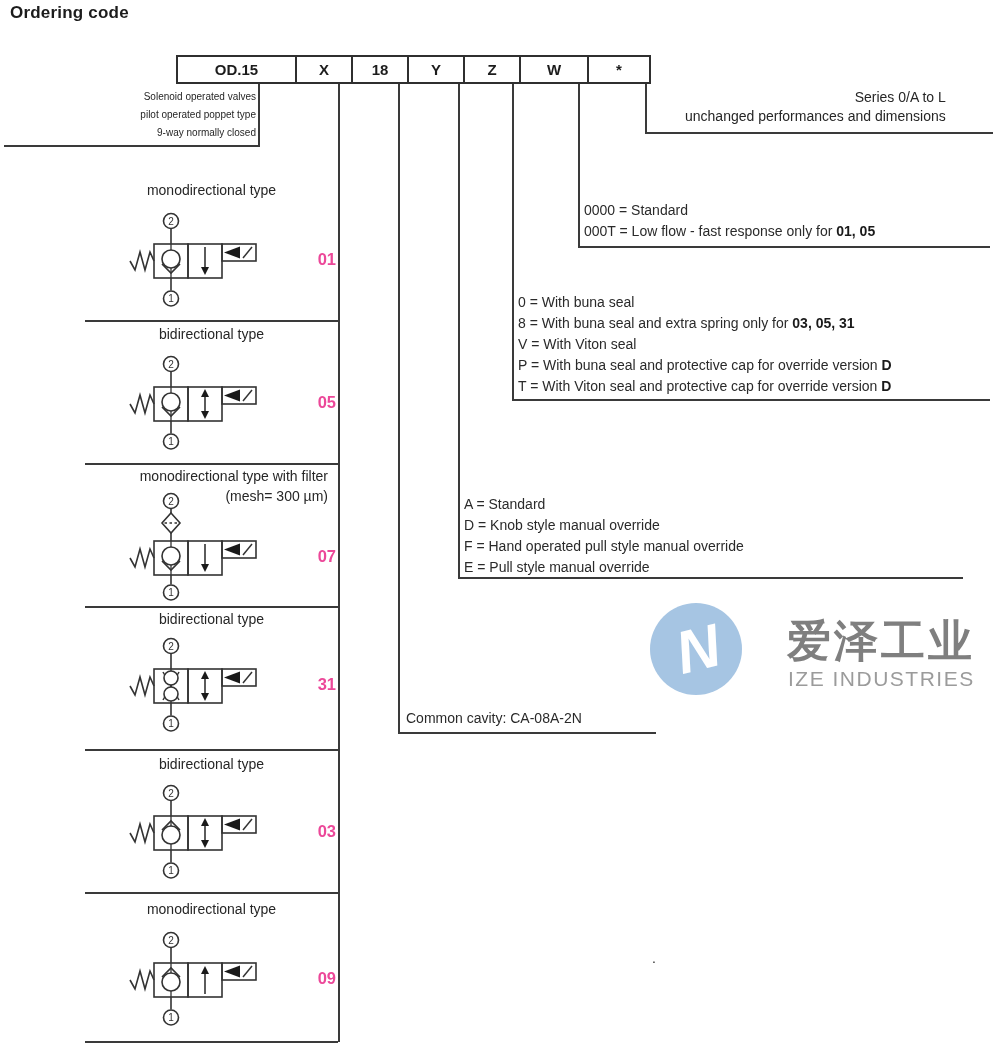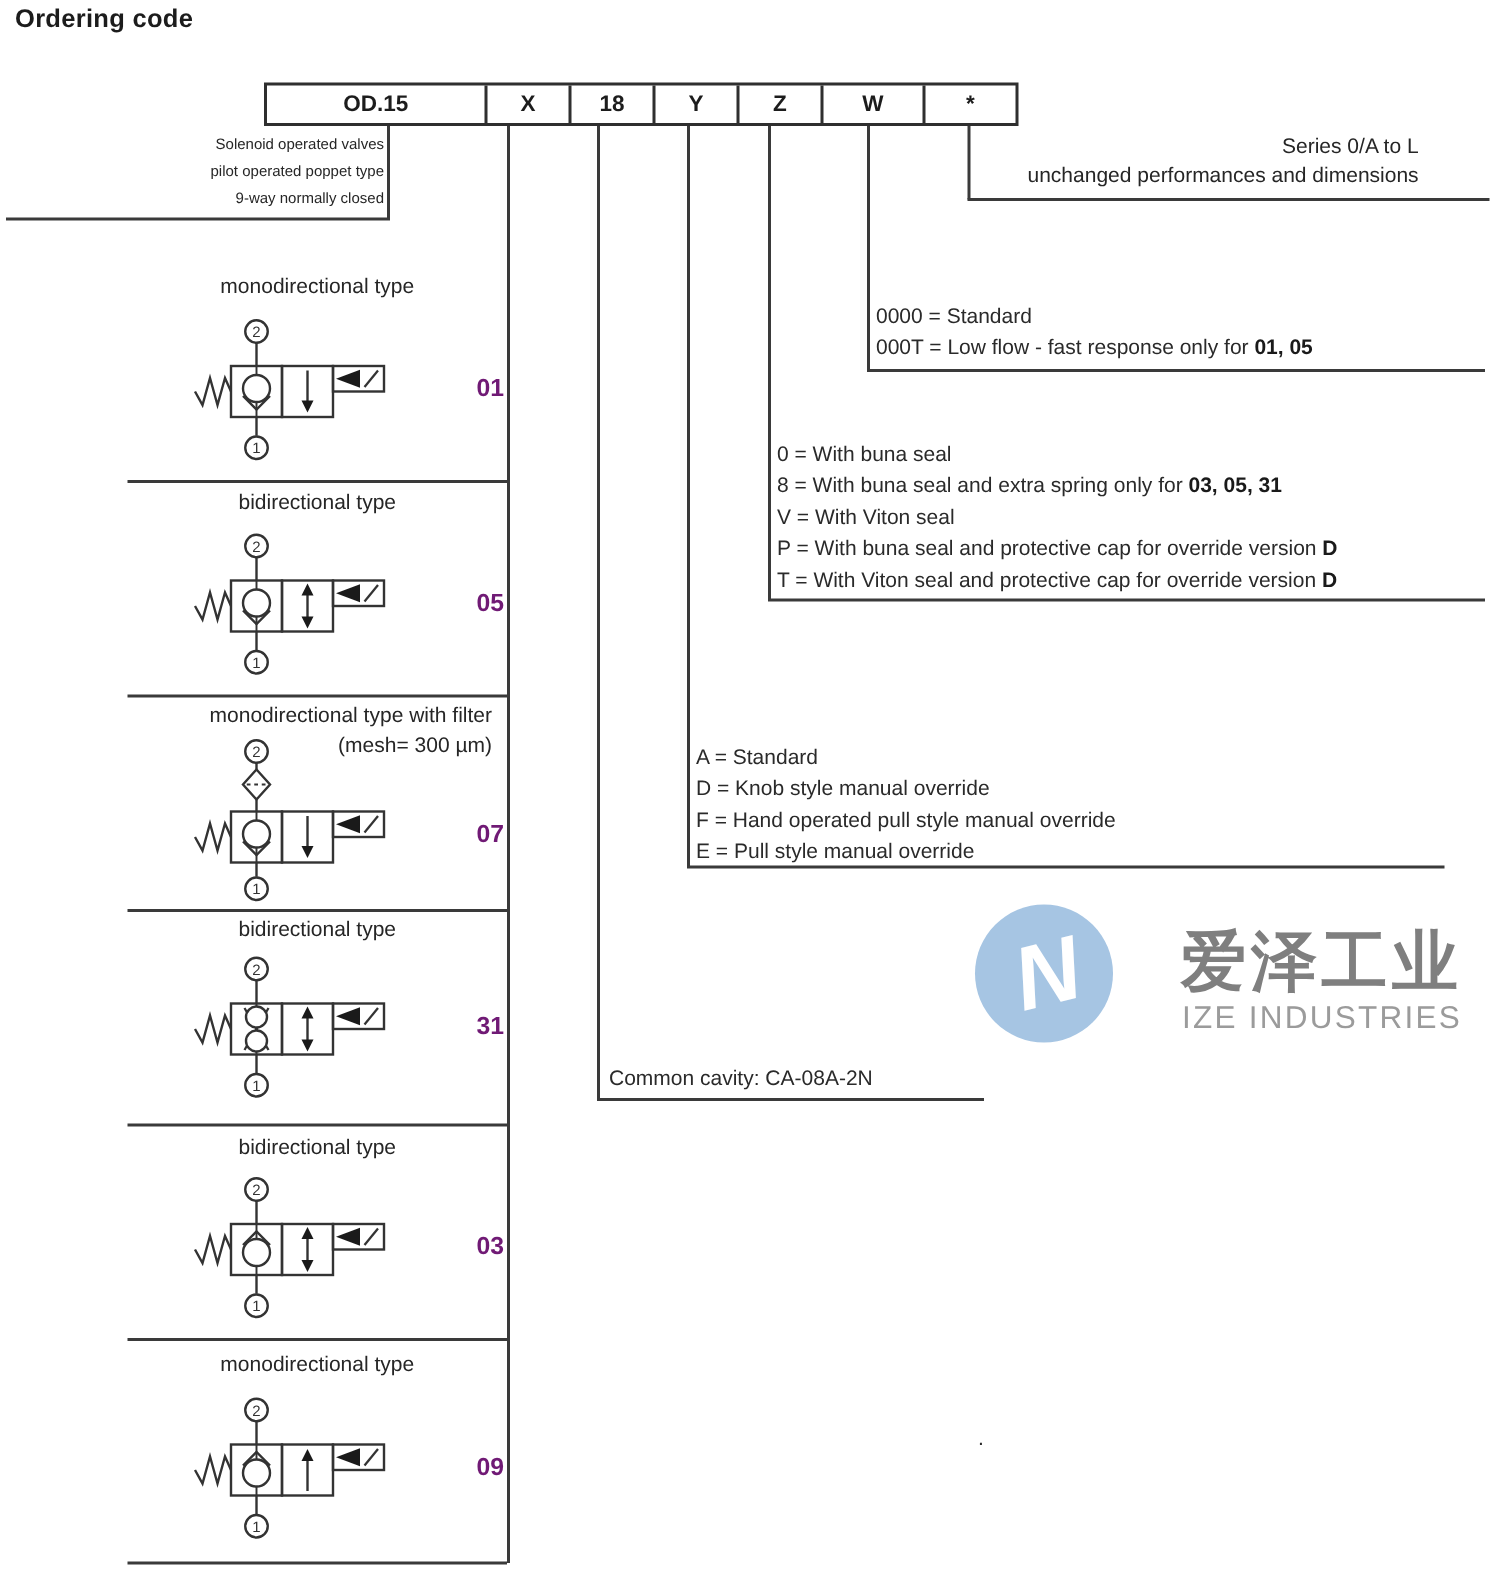--- a/index.html
+++ b/index.html
@@ -31,7 +31,7 @@
   <div class="abs title" style="left:10px;top:3px;">Ordering code</div>
 
   <div class="abs code-row" style="left:176px;top:55px;">
-      <div class="code-cell" style="width: 145px;">OD.15</div>
+      <div class="code-cell" style="width: 117px;">OD.15</div>
       <div class="code-cell" style="width: 56px;">X</div>
       <div class="code-cell" style="width: 56px;">18</div>
       <div class="code-cell" style="width: 56px;">Y</div>

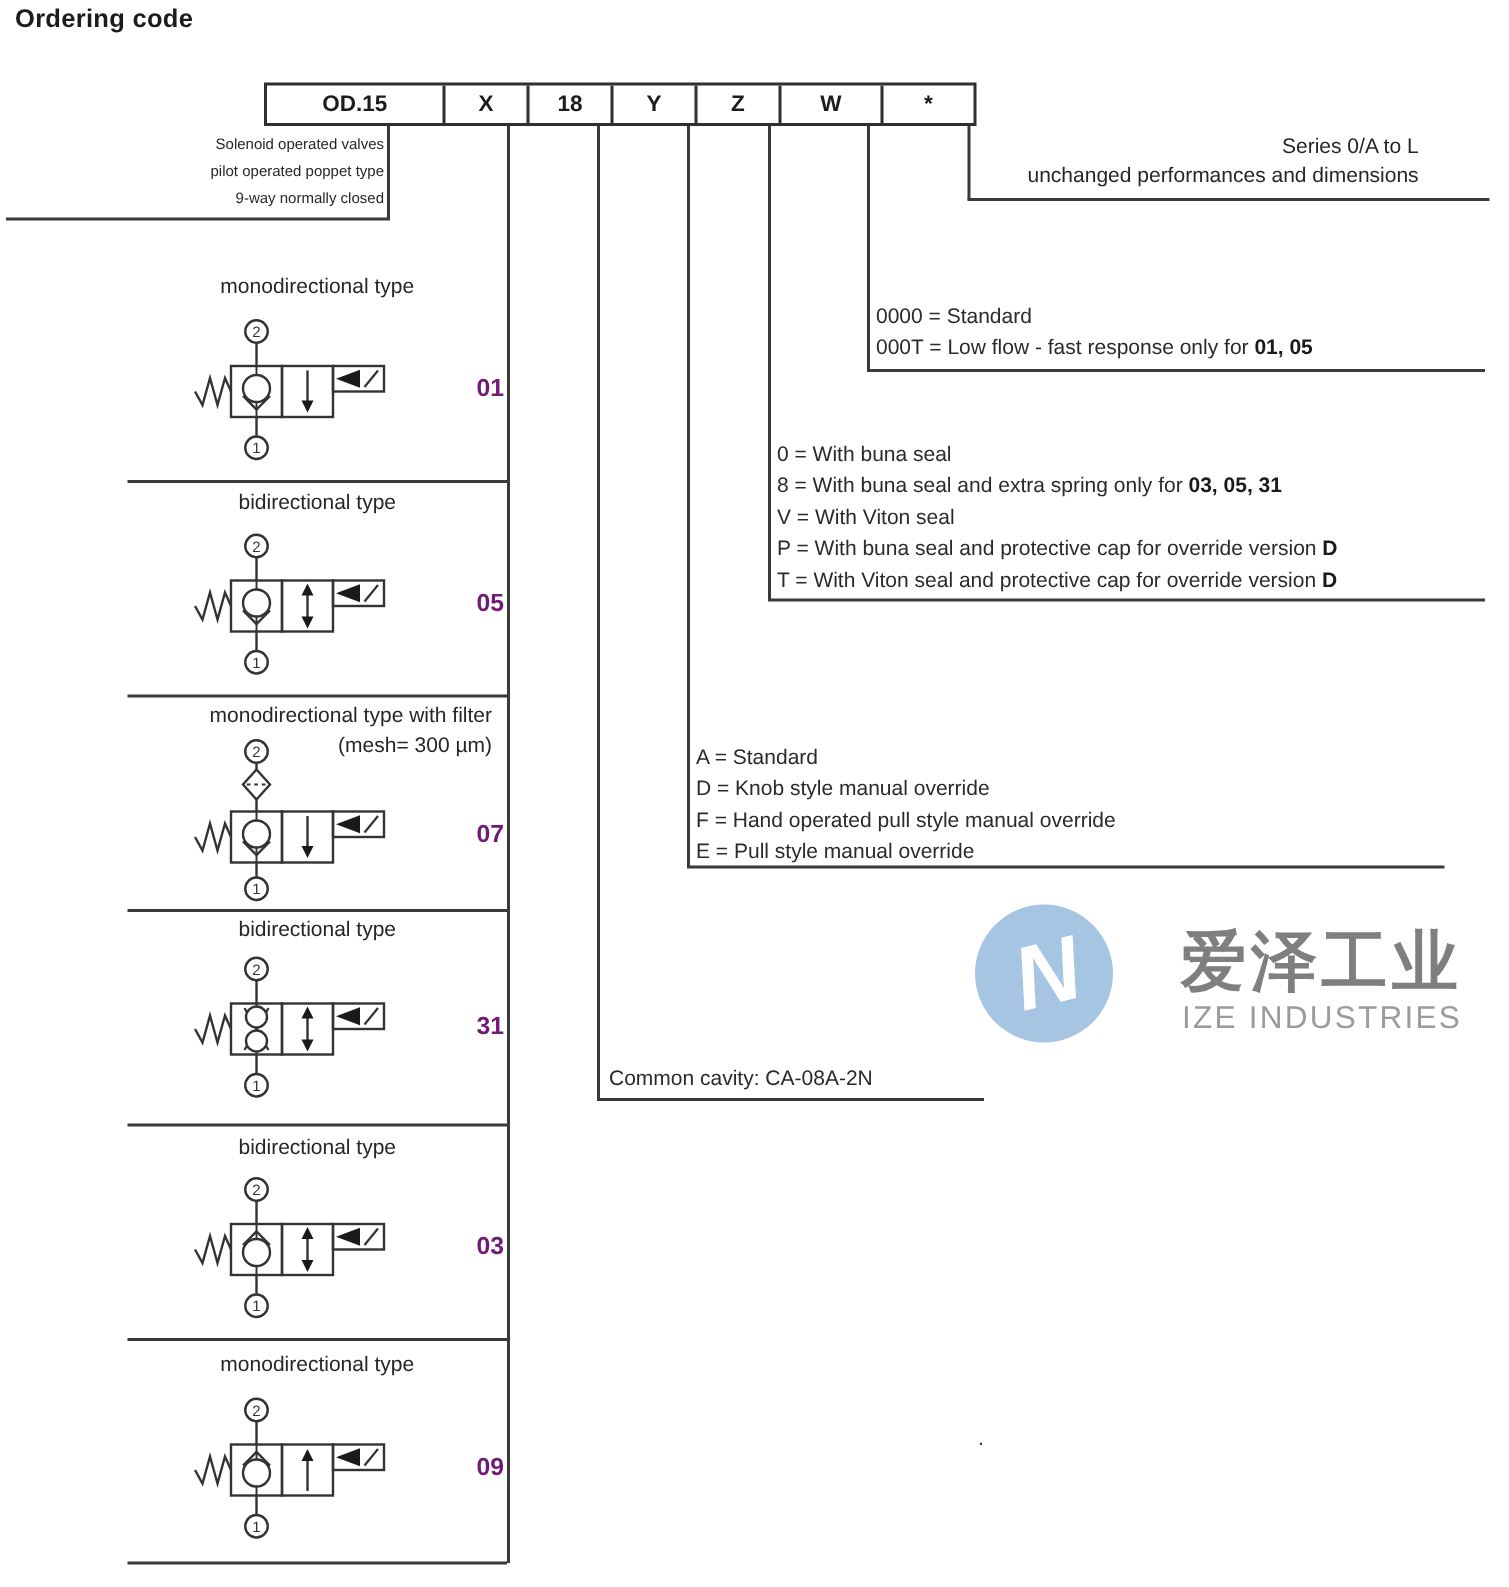--- a/index.html
+++ b/index.html
@@ -19,7 +19,7 @@
   .series{font-size:14px;line-height:19px;white-space:nowrap;}
   .valve-label{font-size:14px;line-height:20px;width:253px;text-align:center;white-space:nowrap;}
   .valve-label.right{text-align:right;padding-right:10px;box-sizing:border-box;}
-  .valve-code{font-size:16.5px;font-weight:bold;width:36px;text-align:right;color:#701a75;}
+  .valve-code{font-size:16.5px;font-weight:bold;width:36px;text-align:right;color:#ec4899;}
   .wm-cn{font-size:44px;font-weight:bold;letter-spacing:3px;white-space:nowrap;}
   .wm-en{font-size:21px;letter-spacing:1.5px;white-space:nowrap;}
 </style>

